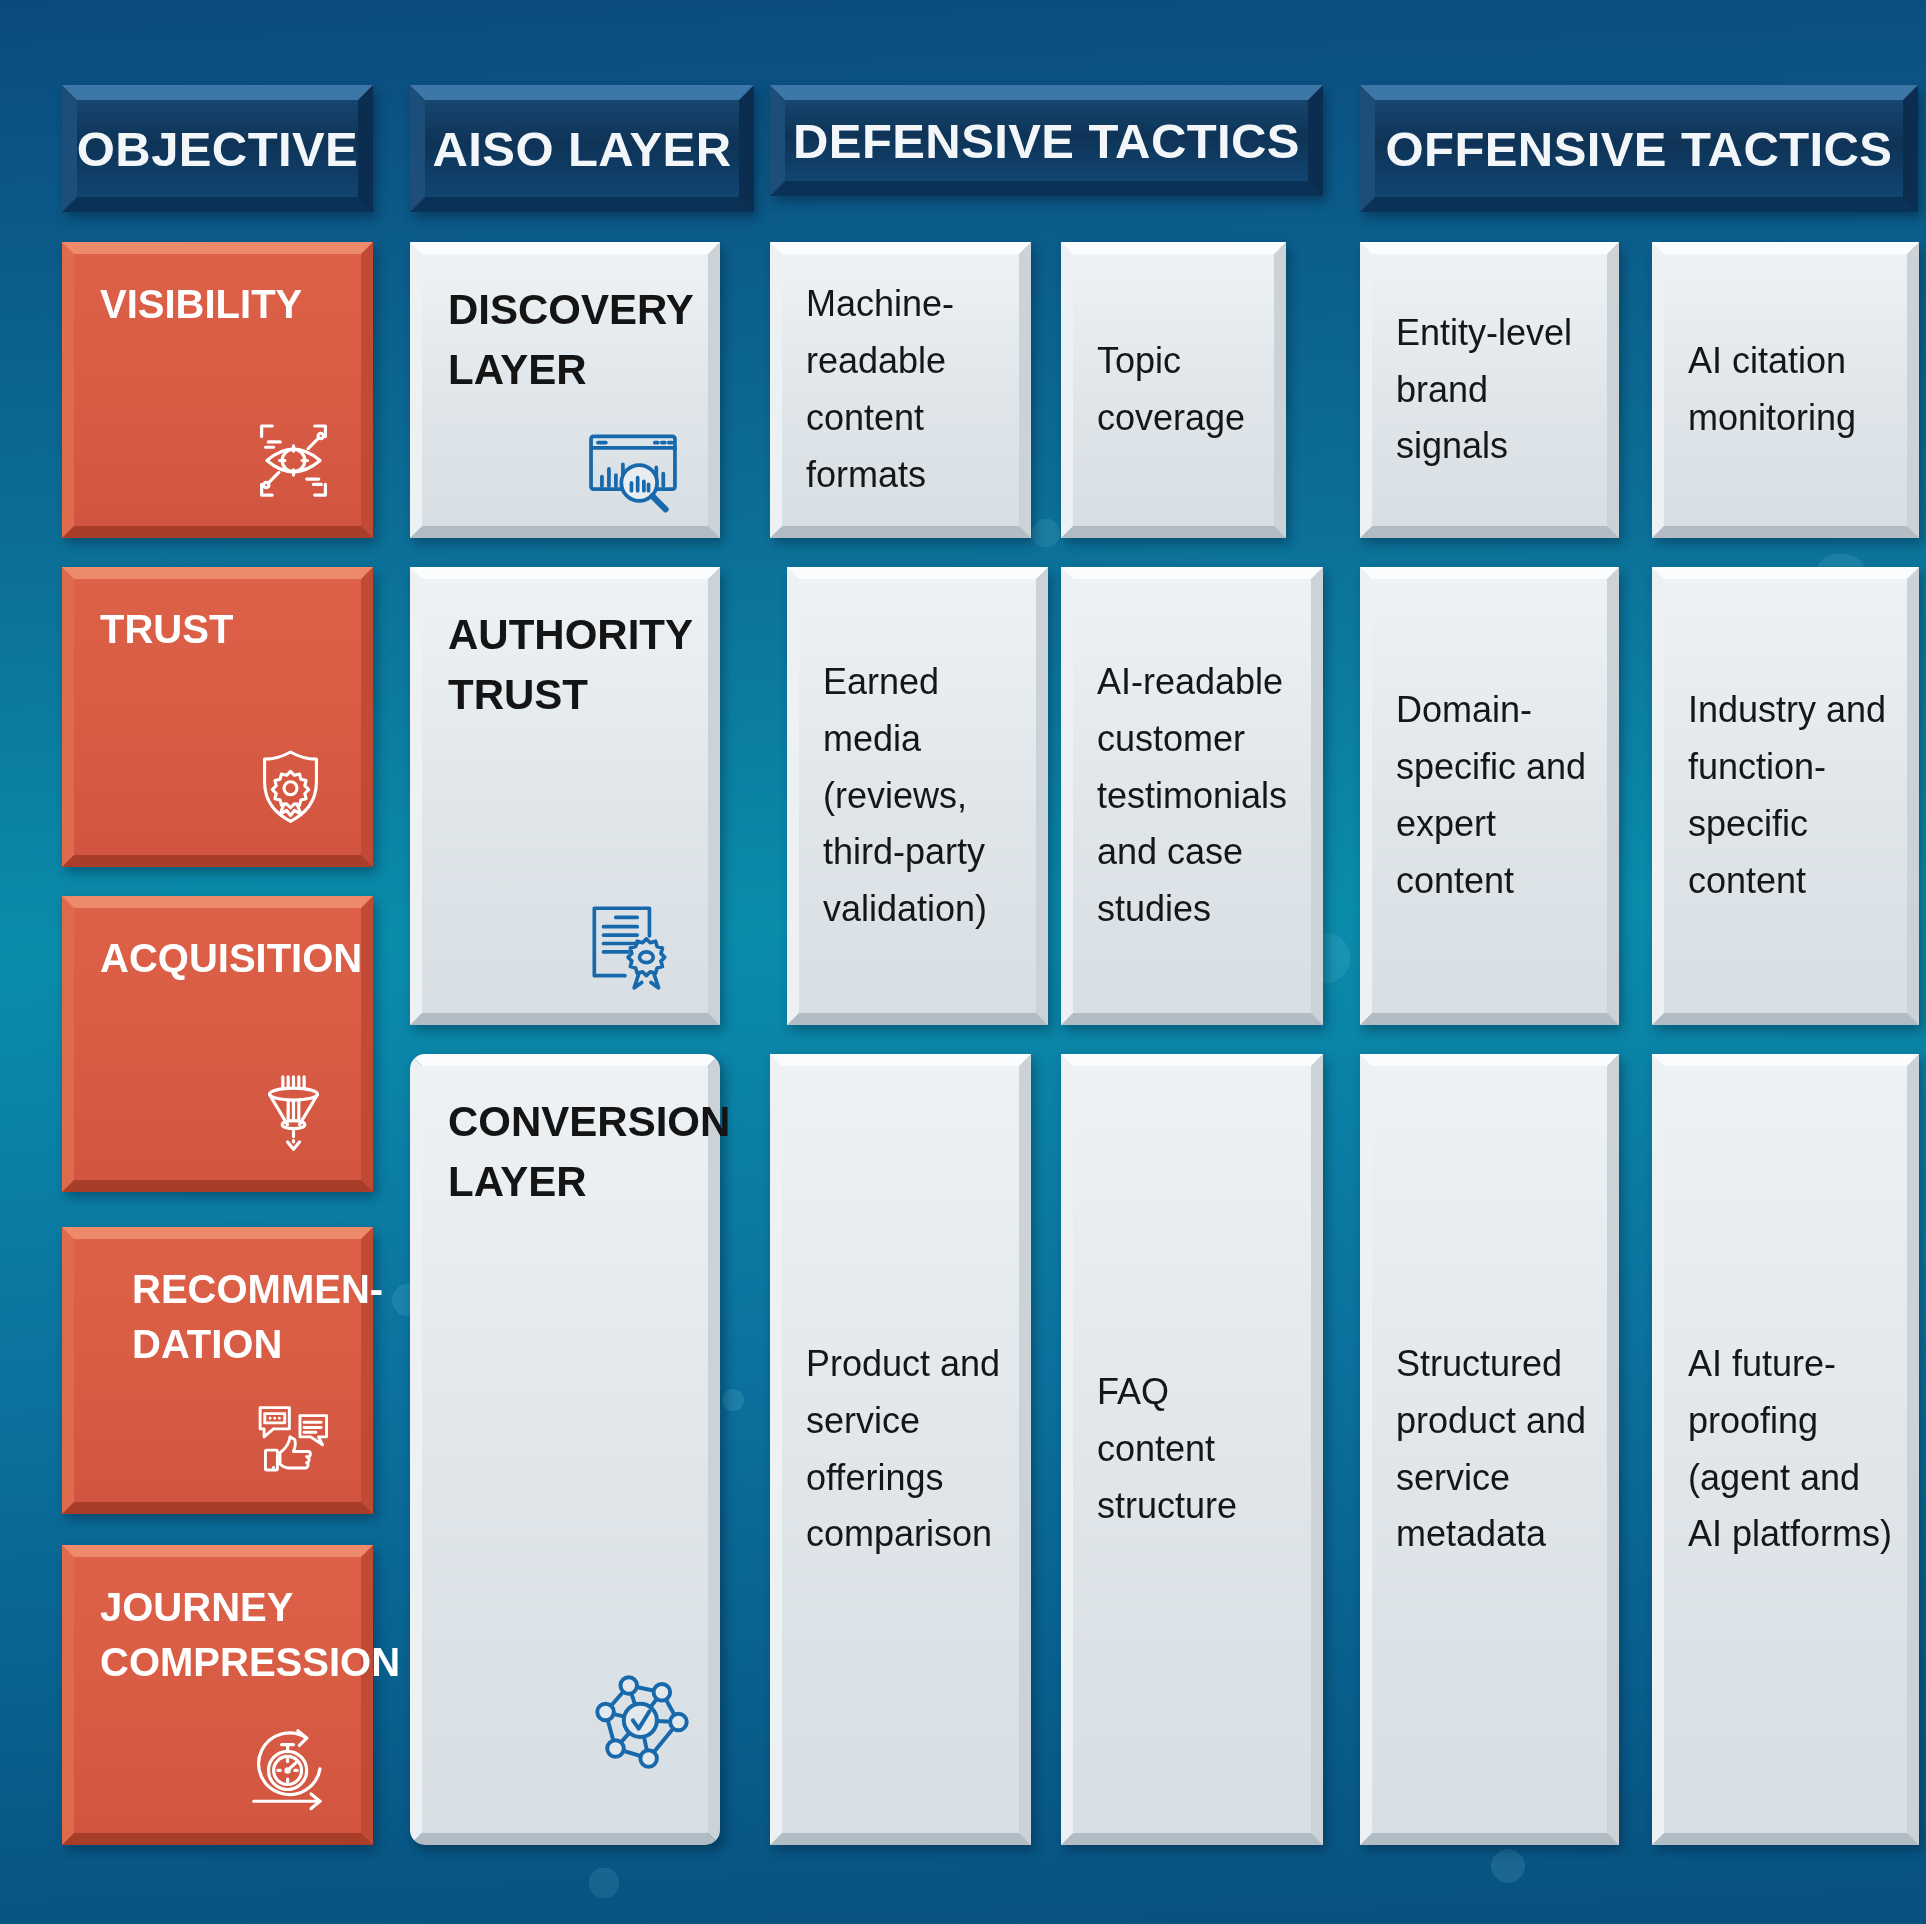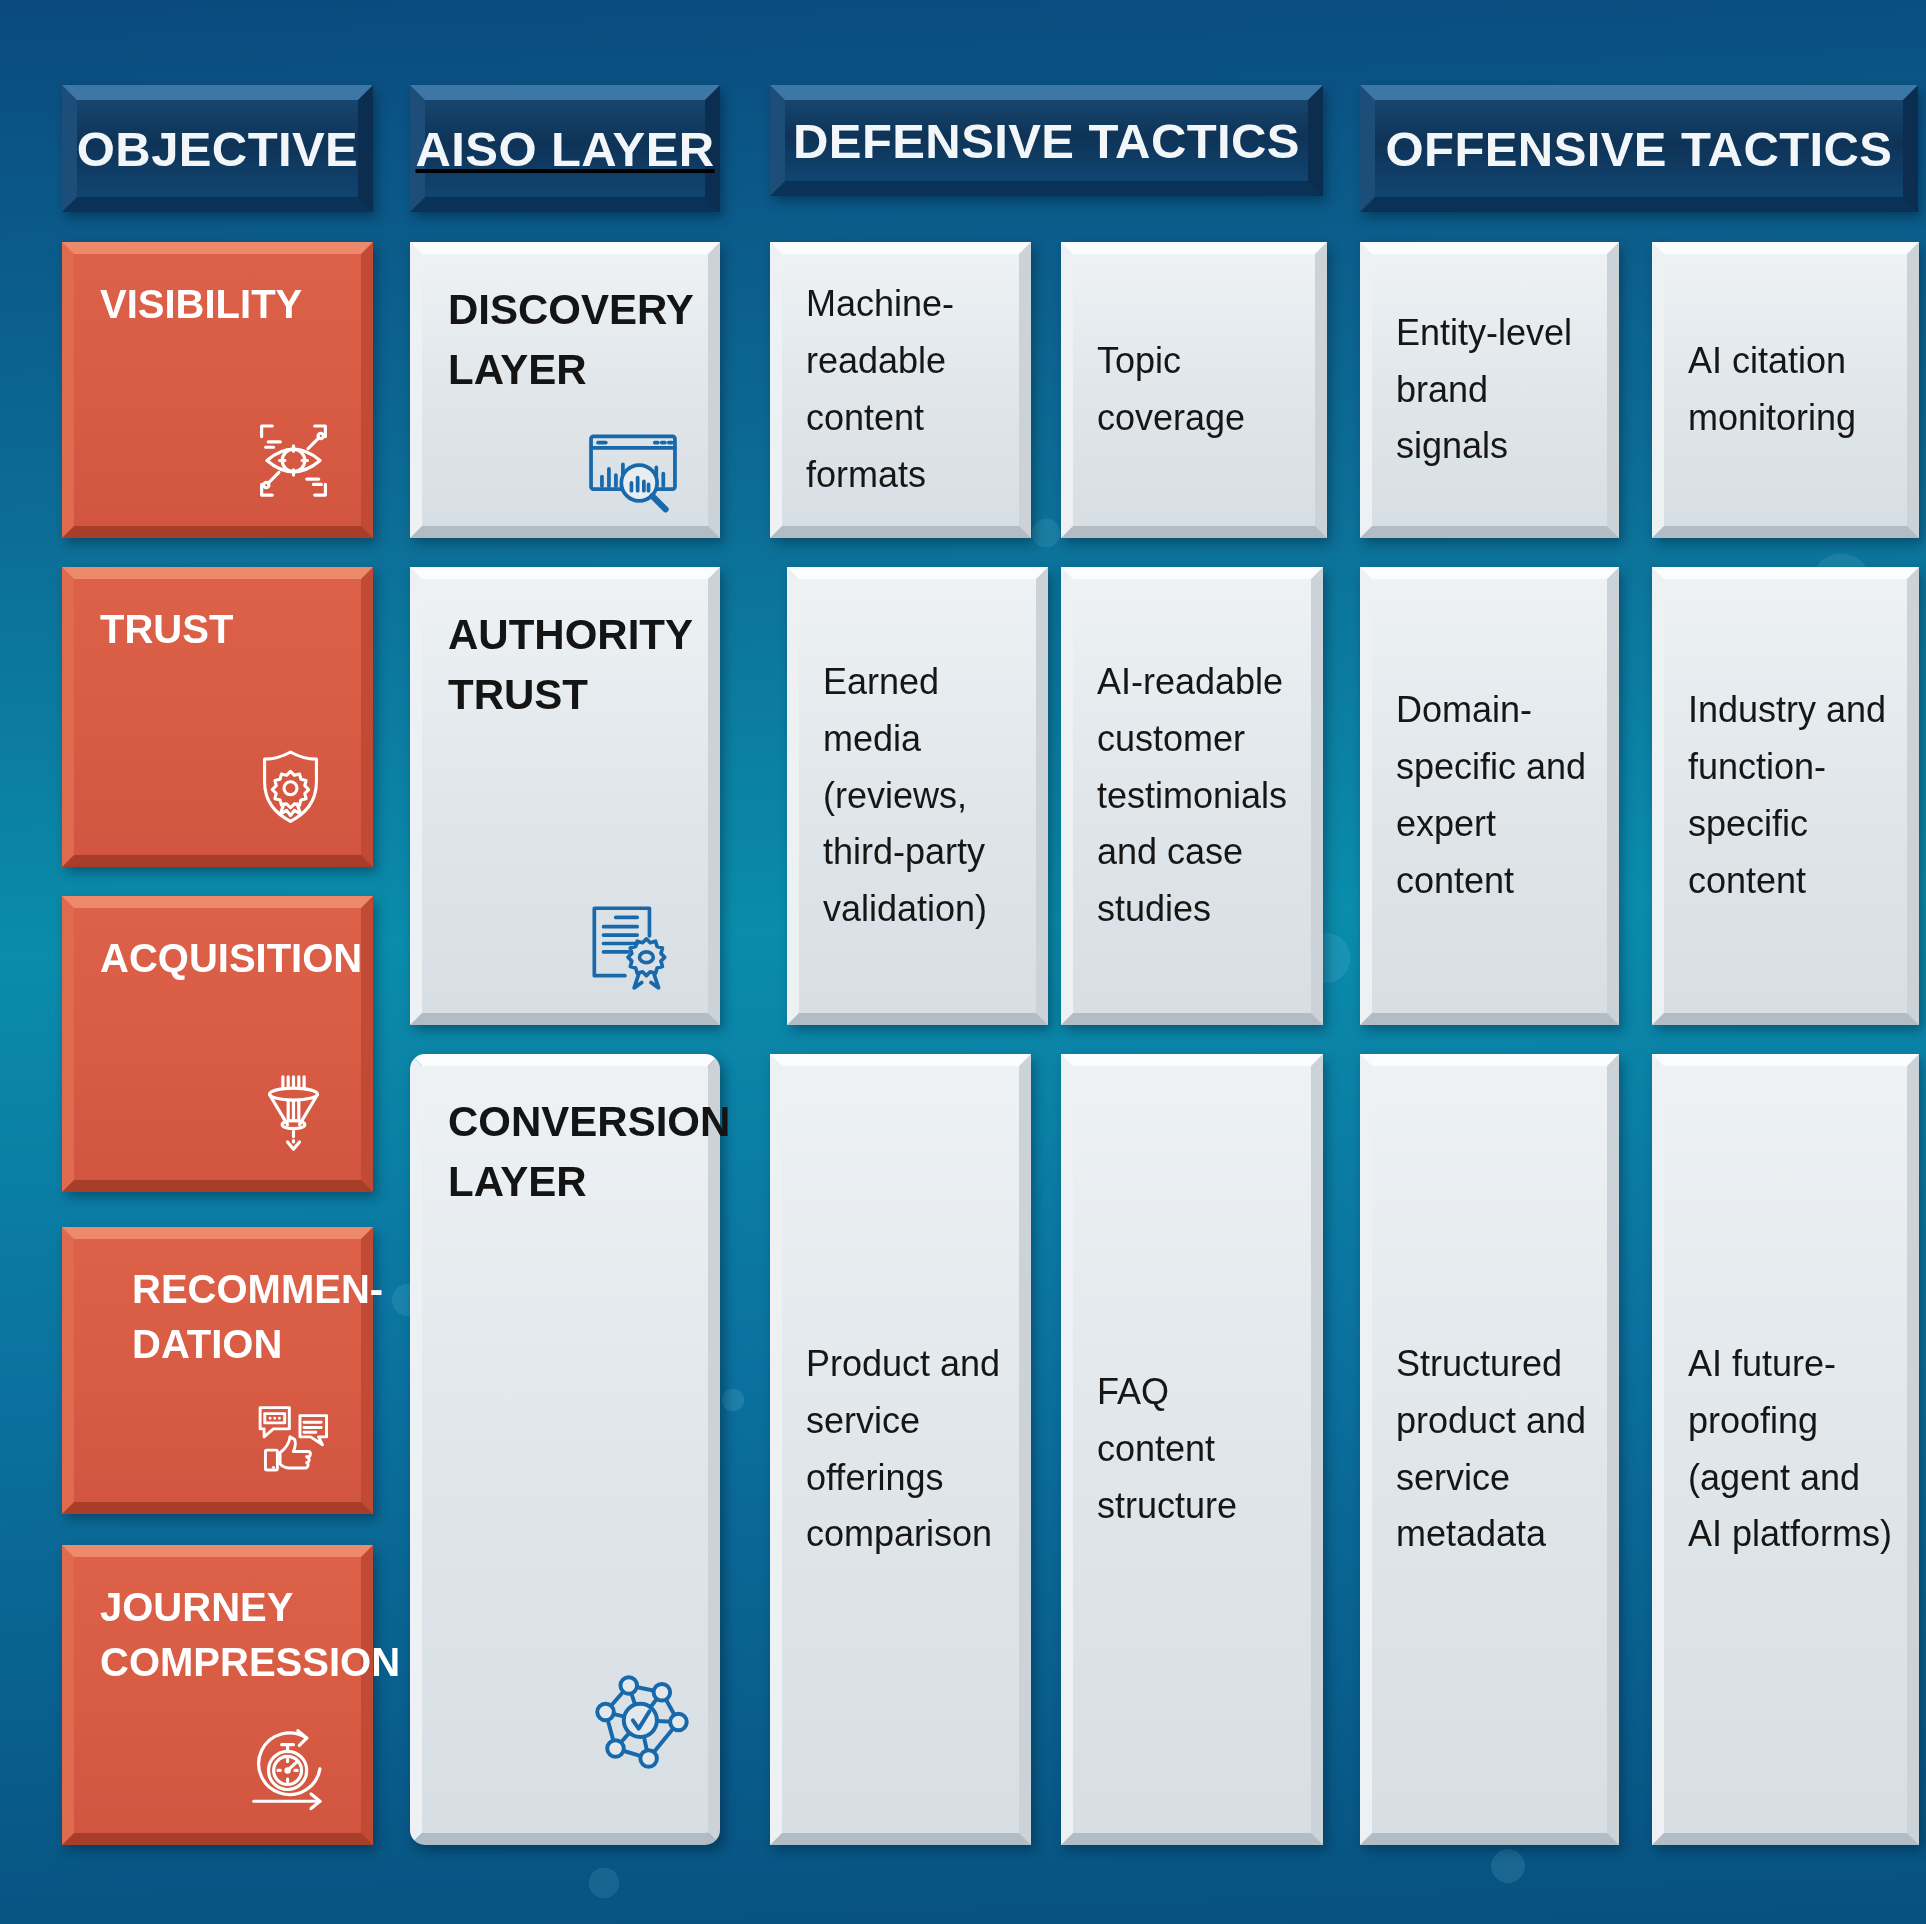--- a/index.html
+++ b/index.html
@@ -76,7 +76,7 @@
   <div class="box hdr" style="left:62px;top:85px;width:311px;height:127px;">
     <span class="hdr-label">OBJECTIVE</span>
   </div>
-  <div class="box hdr" style="left:410px;top:85px;width:310px;height:127px;text-decoration:underline;">
+  <div class="box hdr" style="left:410px;top:85px;width:344px;height:127px;">
     <span class="hdr-label">AISO LAYER</span>
   </div>
   <div class="box hdr" style="left:770px;top:85px;width:553px;height:111px;">

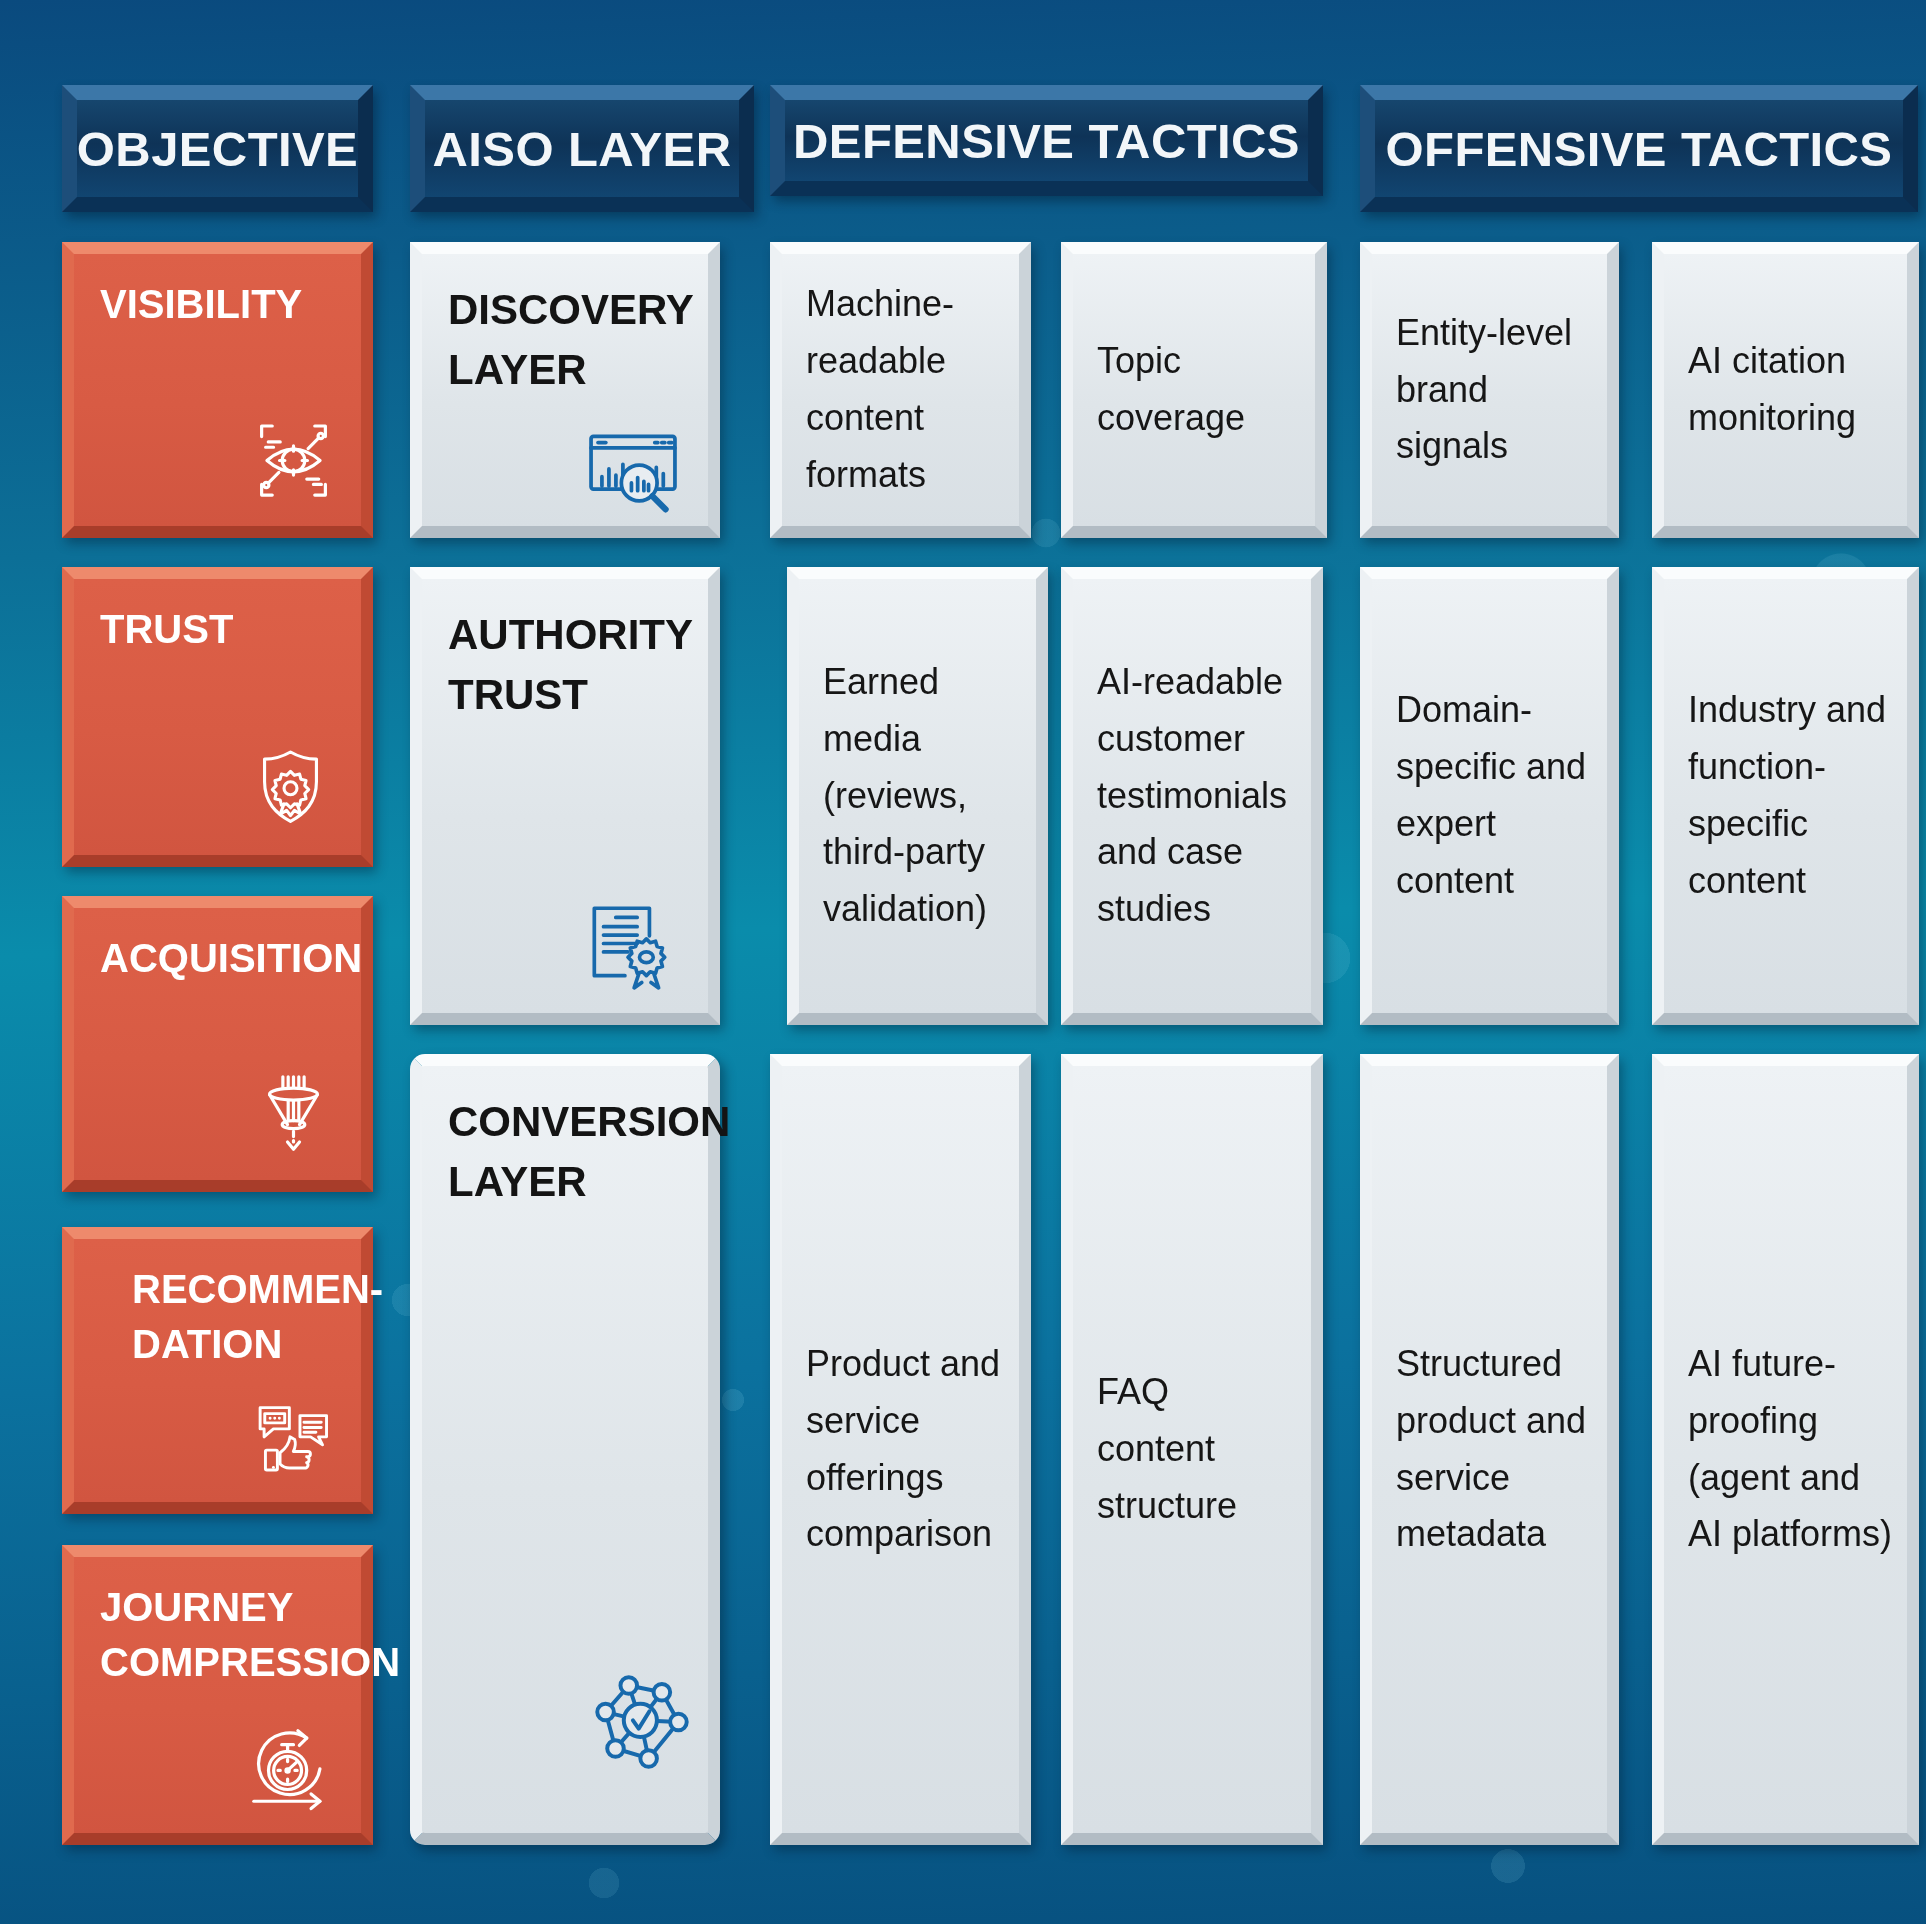--- a/index.html
+++ b/index.html
@@ -221,7 +221,7 @@
   <div class="box gry cellflex" style="left:770px;top:242px;width:261px;height:296px;">
     <div class="cell-text">Machine-readable content formats</div>
   </div>
-  <div class="box gry cellflex" style="left:1061px;top:242px;width:266px;height:296px;">
+  <div class="box gry cellflex" style="left:1061px;top:242px;width:225px;height:296px;">
     <div class="cell-text">Topic coverage</div>
   </div>
   <div class="box gry cellflex" style="left:787px;top:567px;width:261px;height:458px;">

